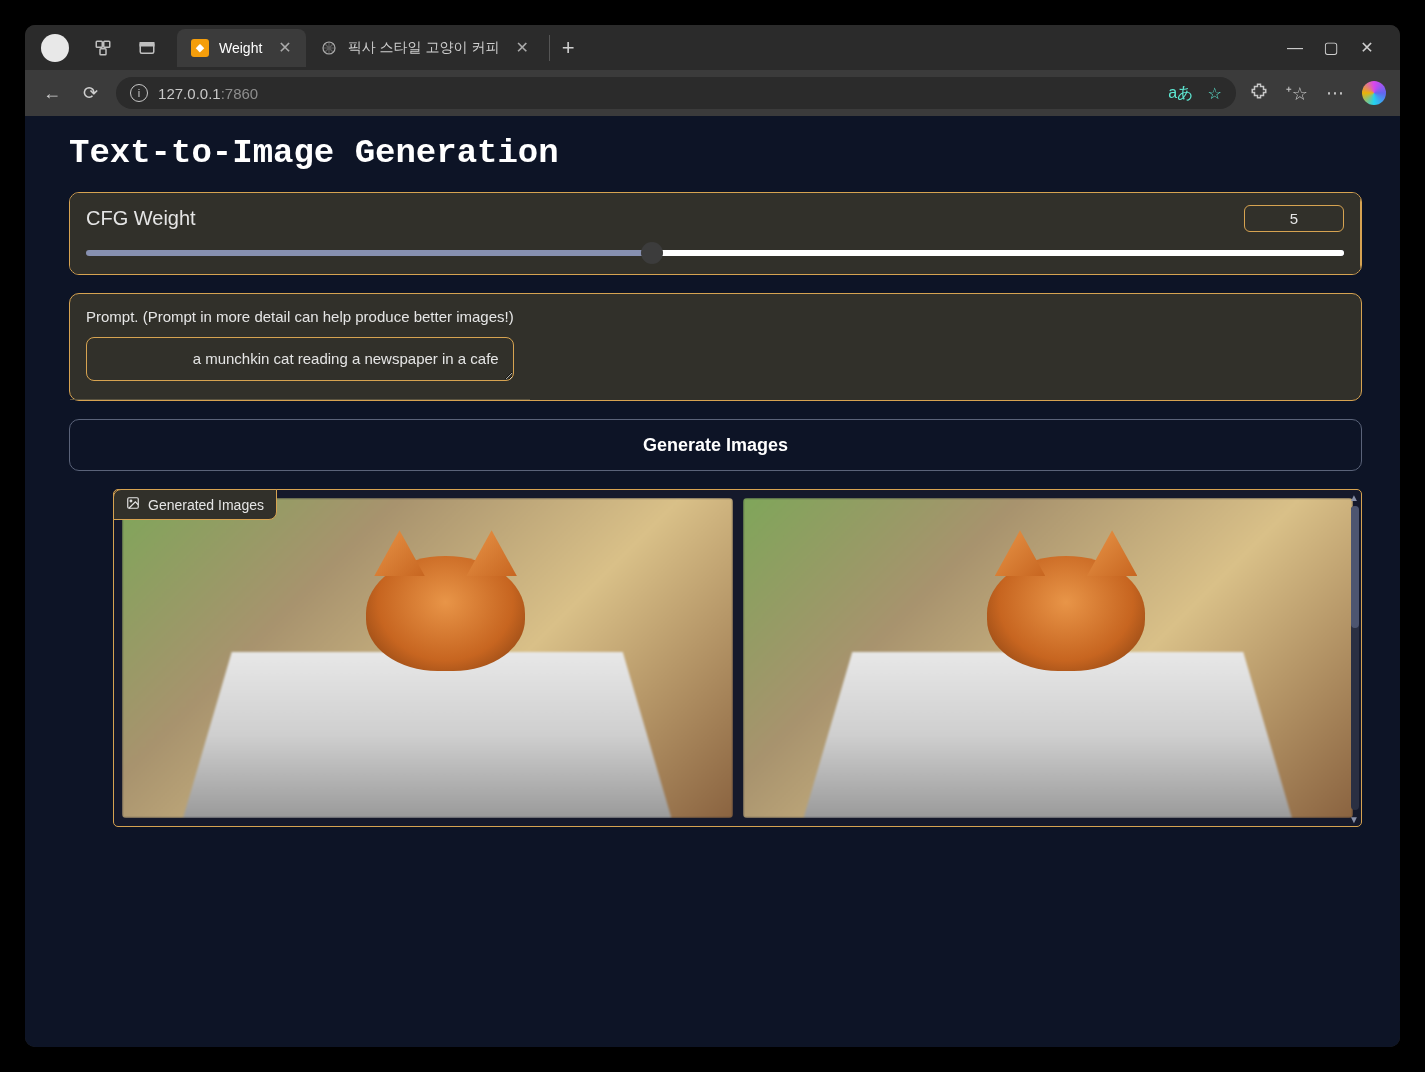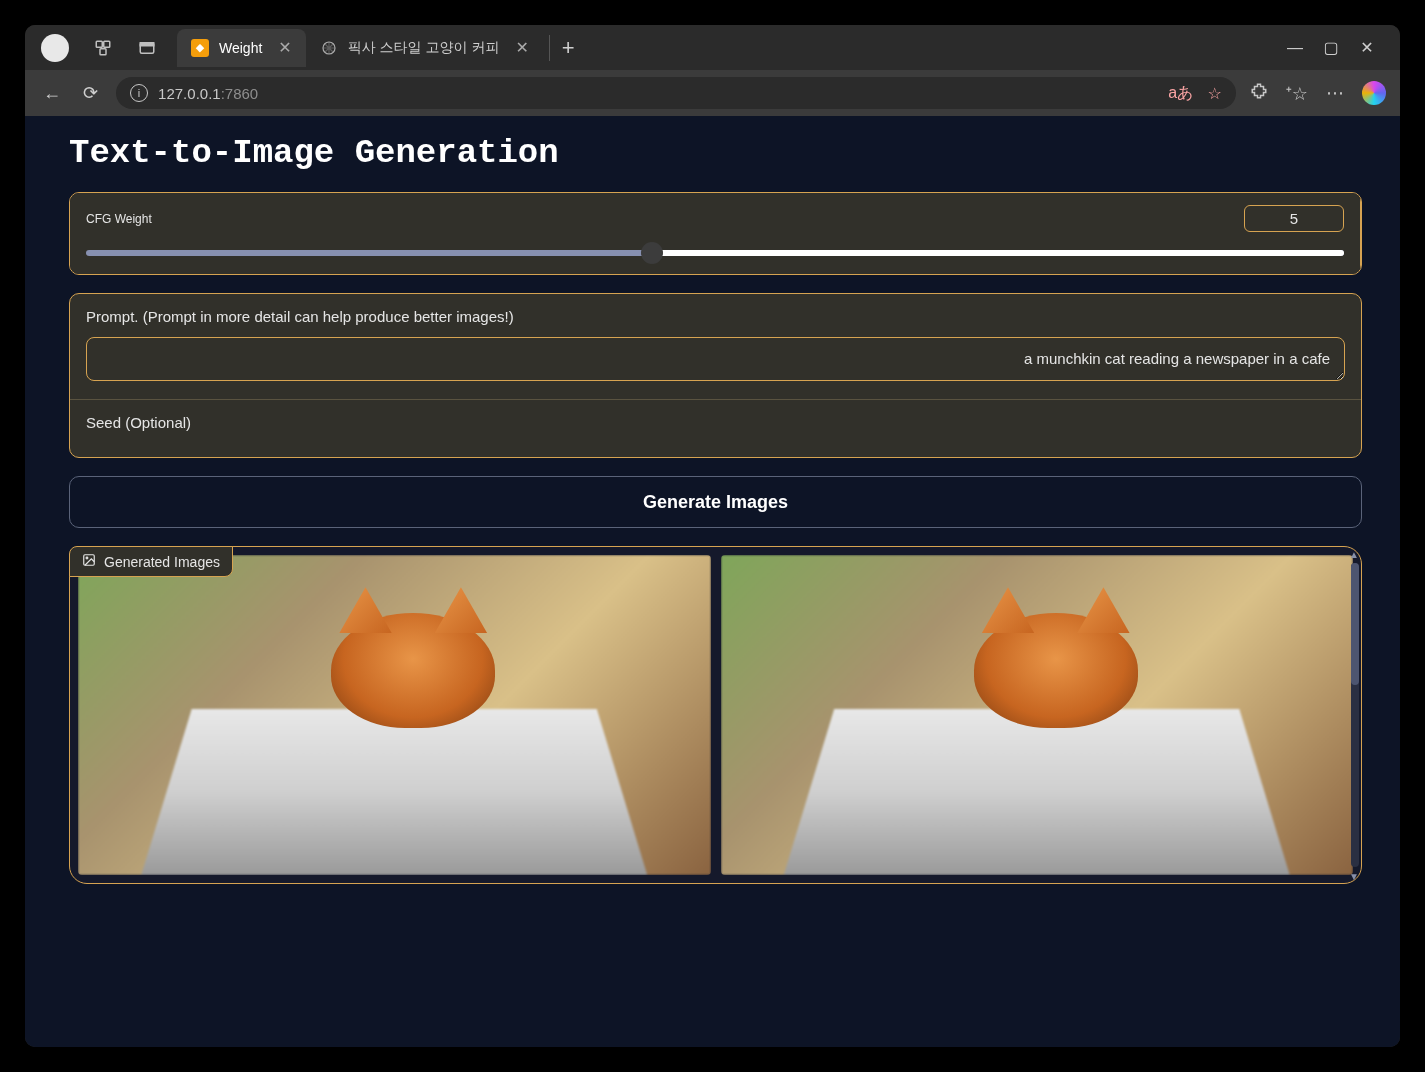--- a/index.html
+++ b/index.html
@@ -153,7 +153,7 @@
       margin-left: auto;
     }
     .addr-icon {
-      color: #fca5a5;
+      color: #5eead4;
       font-size: 16px;
     }
     .ext-icons {

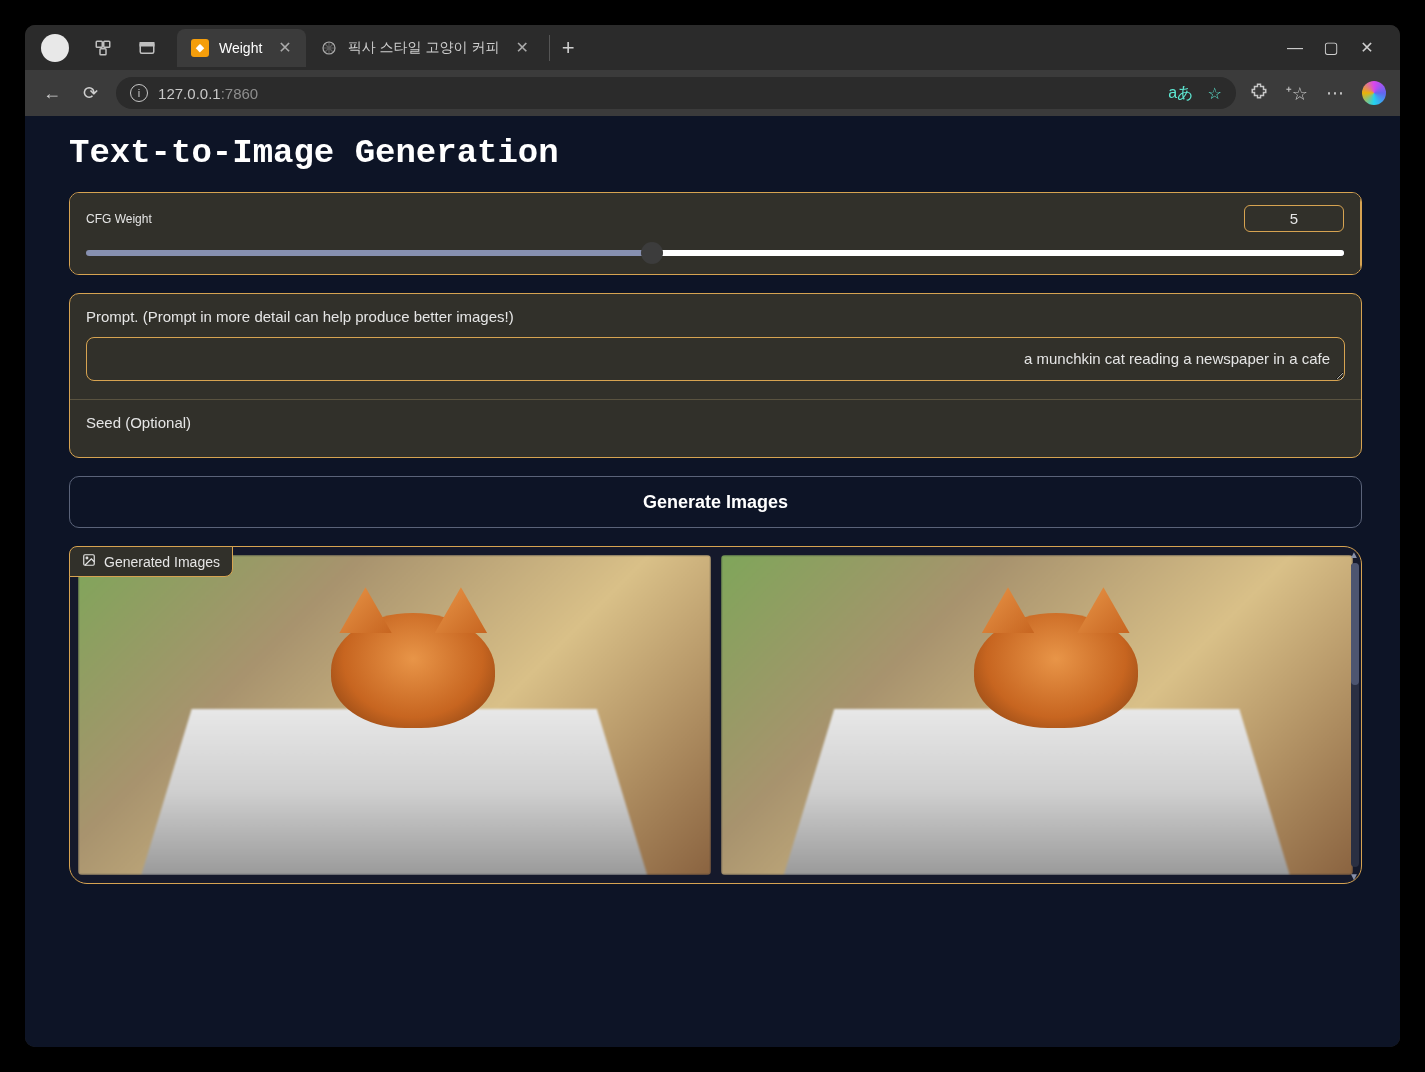--- a/index.html
+++ b/index.html
@@ -204,7 +204,7 @@
       align-items: center;
       margin-bottom: 18px;
     }
-    .slider-label { font-size: 12px; color: #e5e5e5; }
+    .slider-label { font-size: 20px; color: #e5e5e5; }
     .slider-value {
       border: 1px solid #d6a351;
       border-radius: 6px;

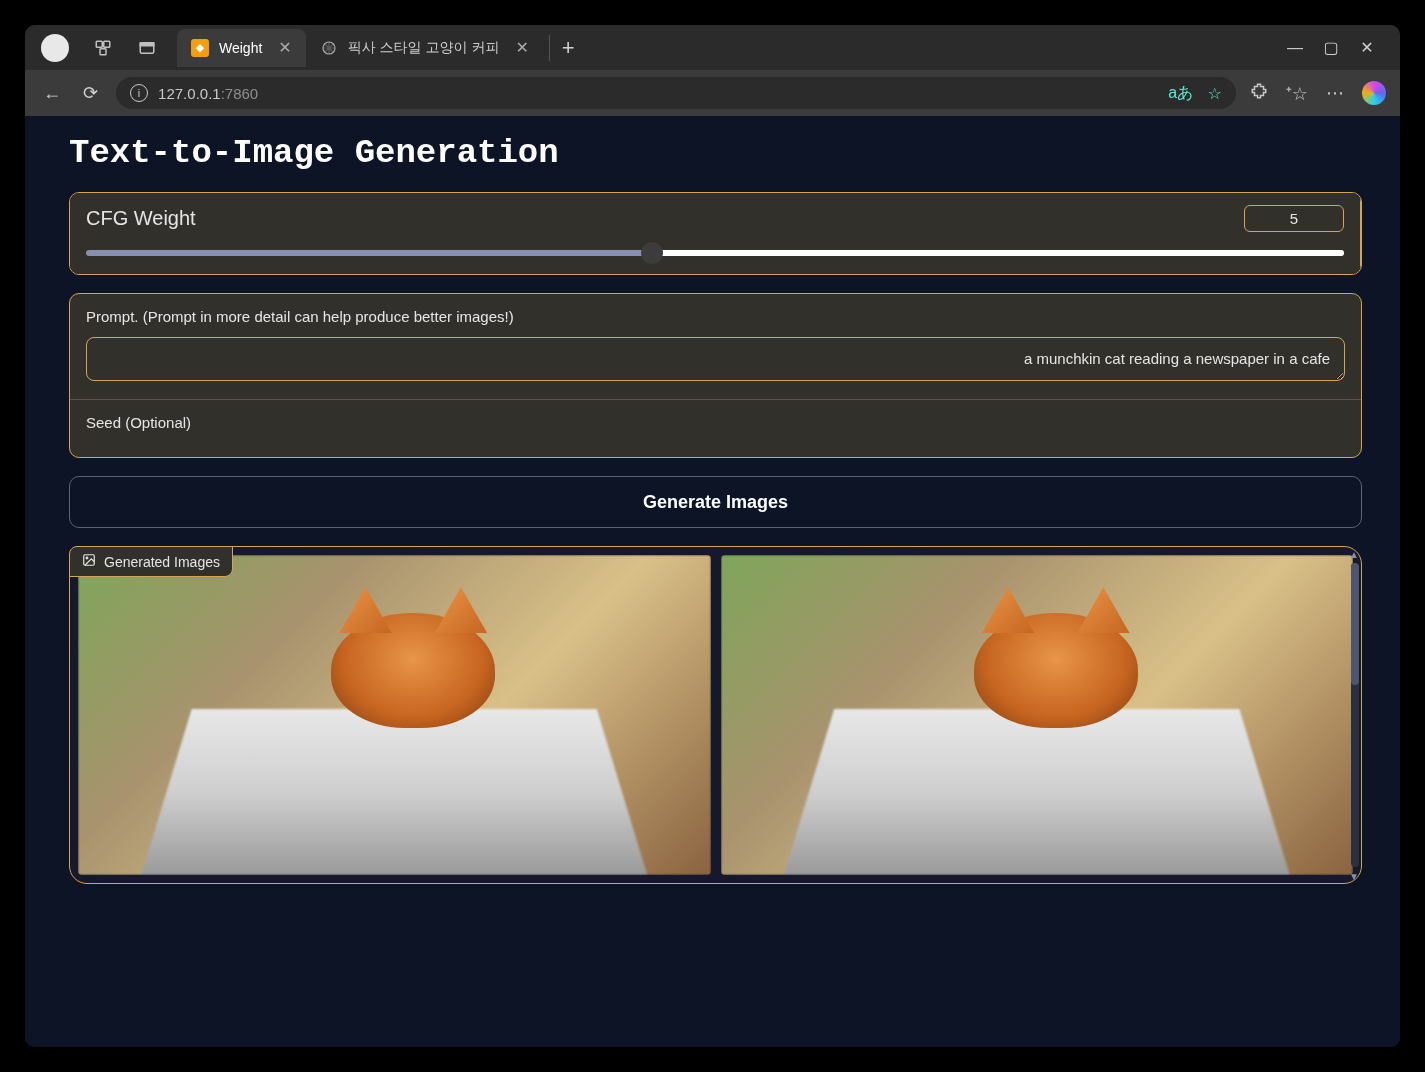--- a/index.html
+++ b/index.html
@@ -242,8 +242,9 @@
       border-radius: 10px;
       background: #31302a;
       display: flex;
-      flex-direction: column;
+      flex-direction: row;
       margin-bottom: 18px;
+      gap: 8px;
     }
     .prompt-box {
       padding: 14px 16px;

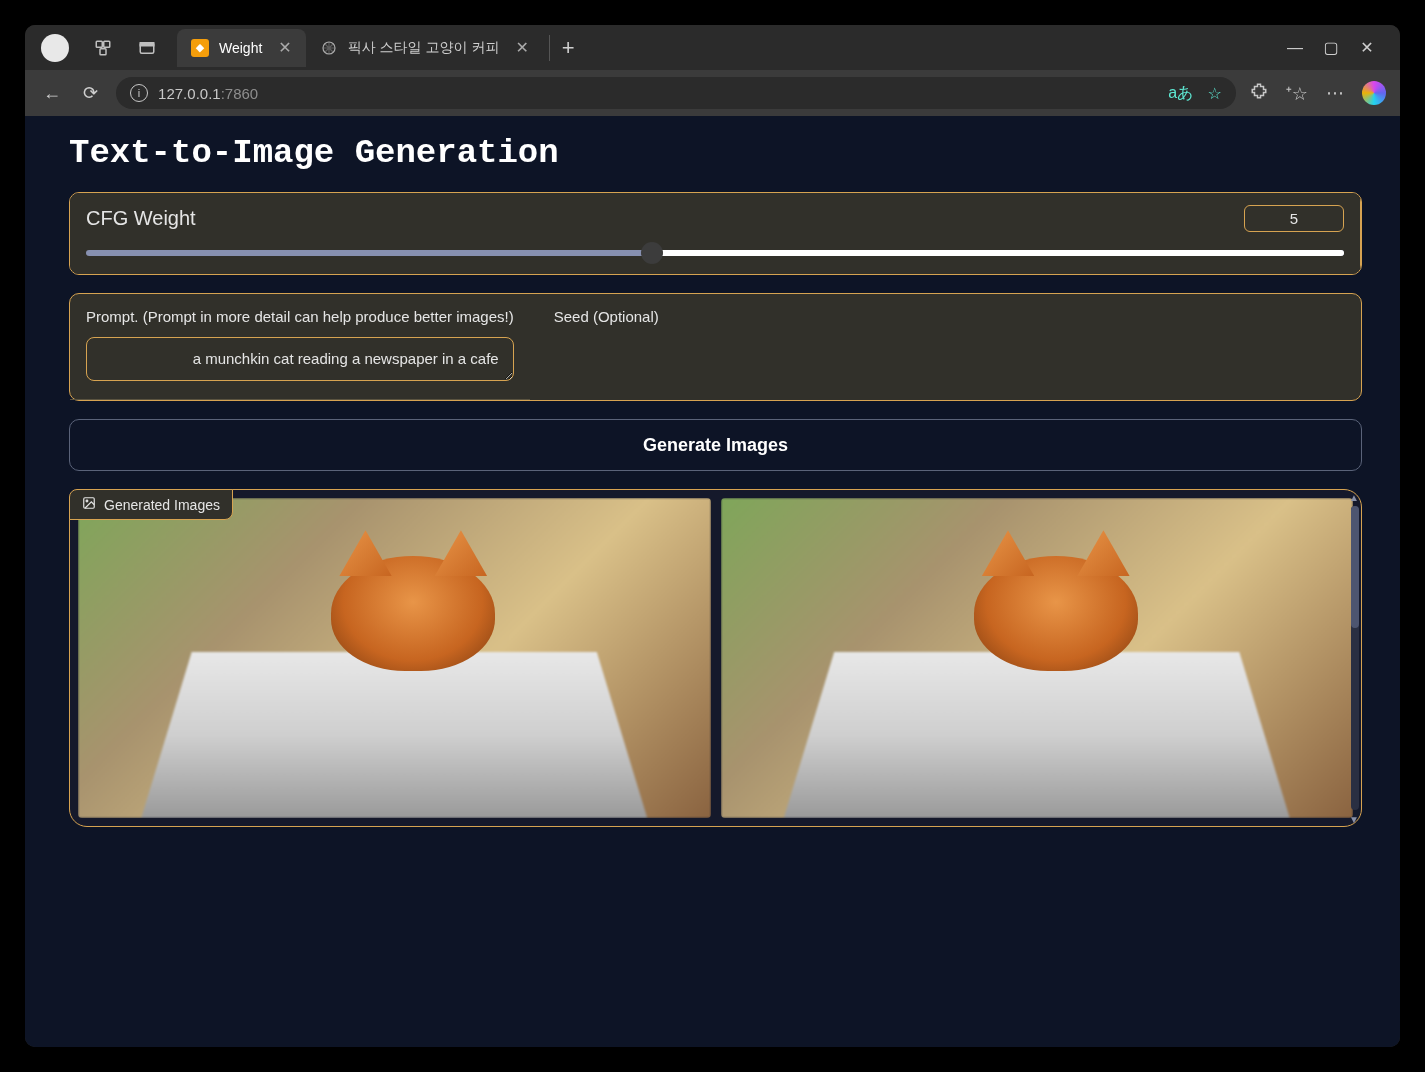--- a/index.html
+++ b/index.html
@@ -464,7 +464,6 @@
         <textarea class="prompt-input" rows="1" style="">a munchkin cat reading a newspaper in a cafe</textarea>
       </div>
       <div class="prompt-box">
-        <div class="prompt-label">Seed (Optional)</div>
       </div>
     </div>
 

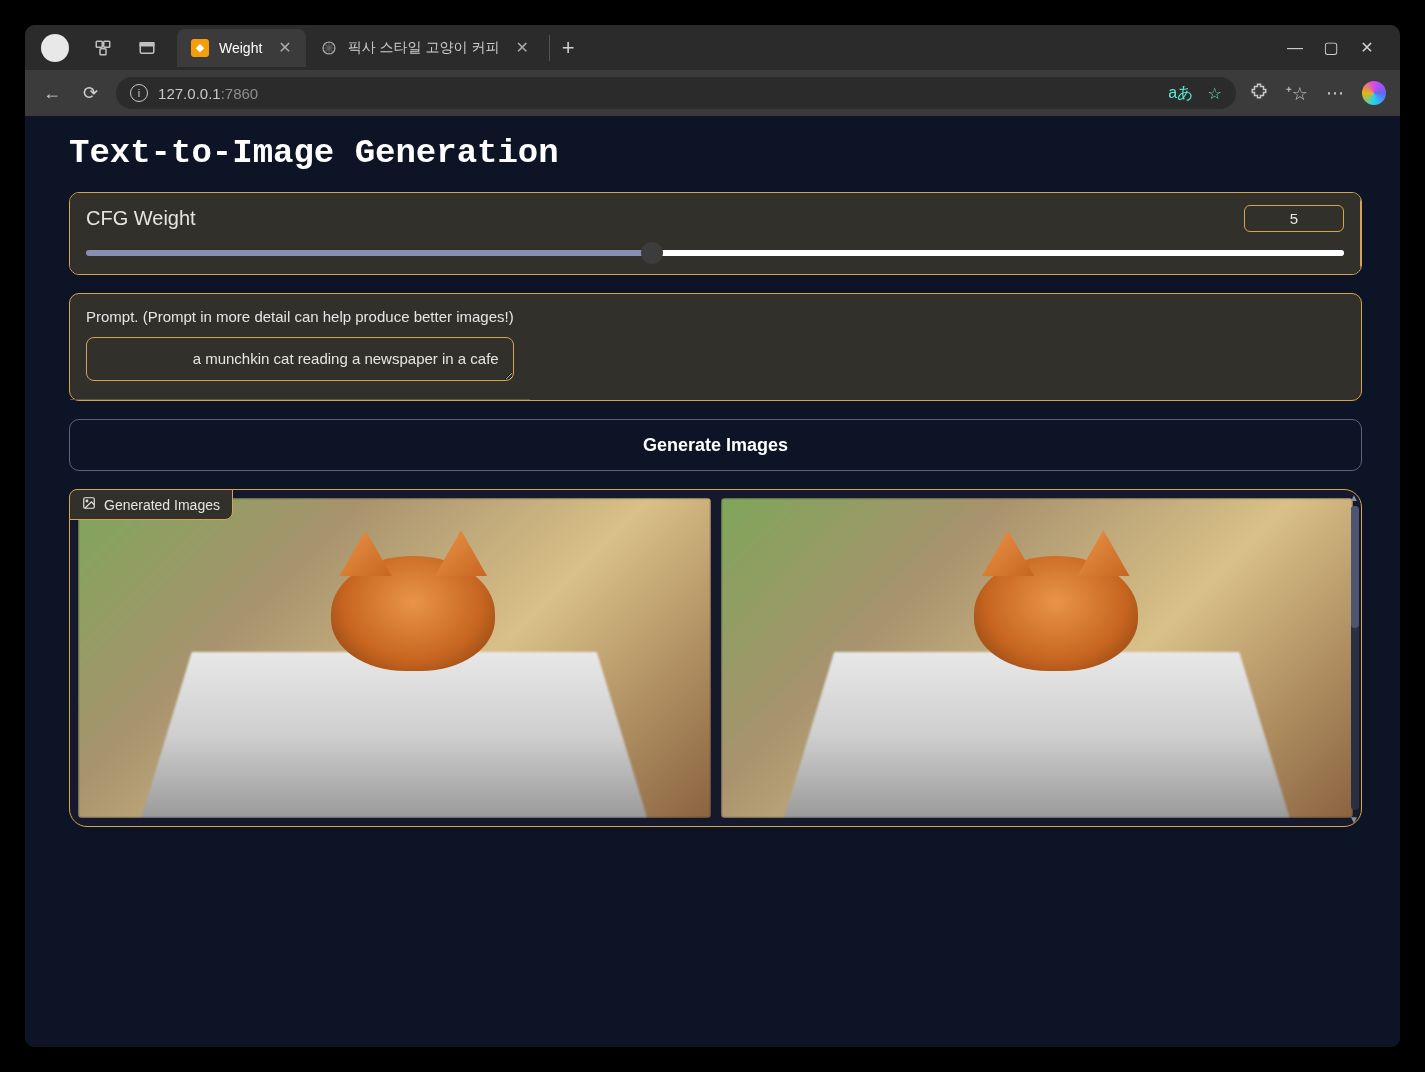--- a/index.html
+++ b/index.html
@@ -283,10 +283,11 @@
     }
     .gallery {
       border: 1px solid #d6a351;
-      border-radius: 18px;
+      border-radius: 5px;
       background: #15192b;
       padding: 8px;
       position: relative;
+      margin-left: 44px;
     }
     .gallery-label {
       position: absolute;

